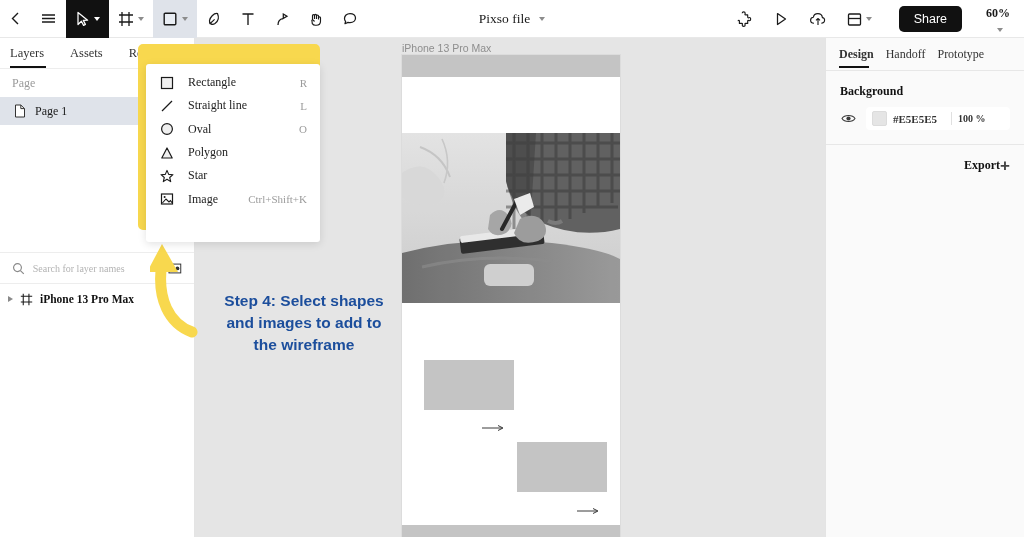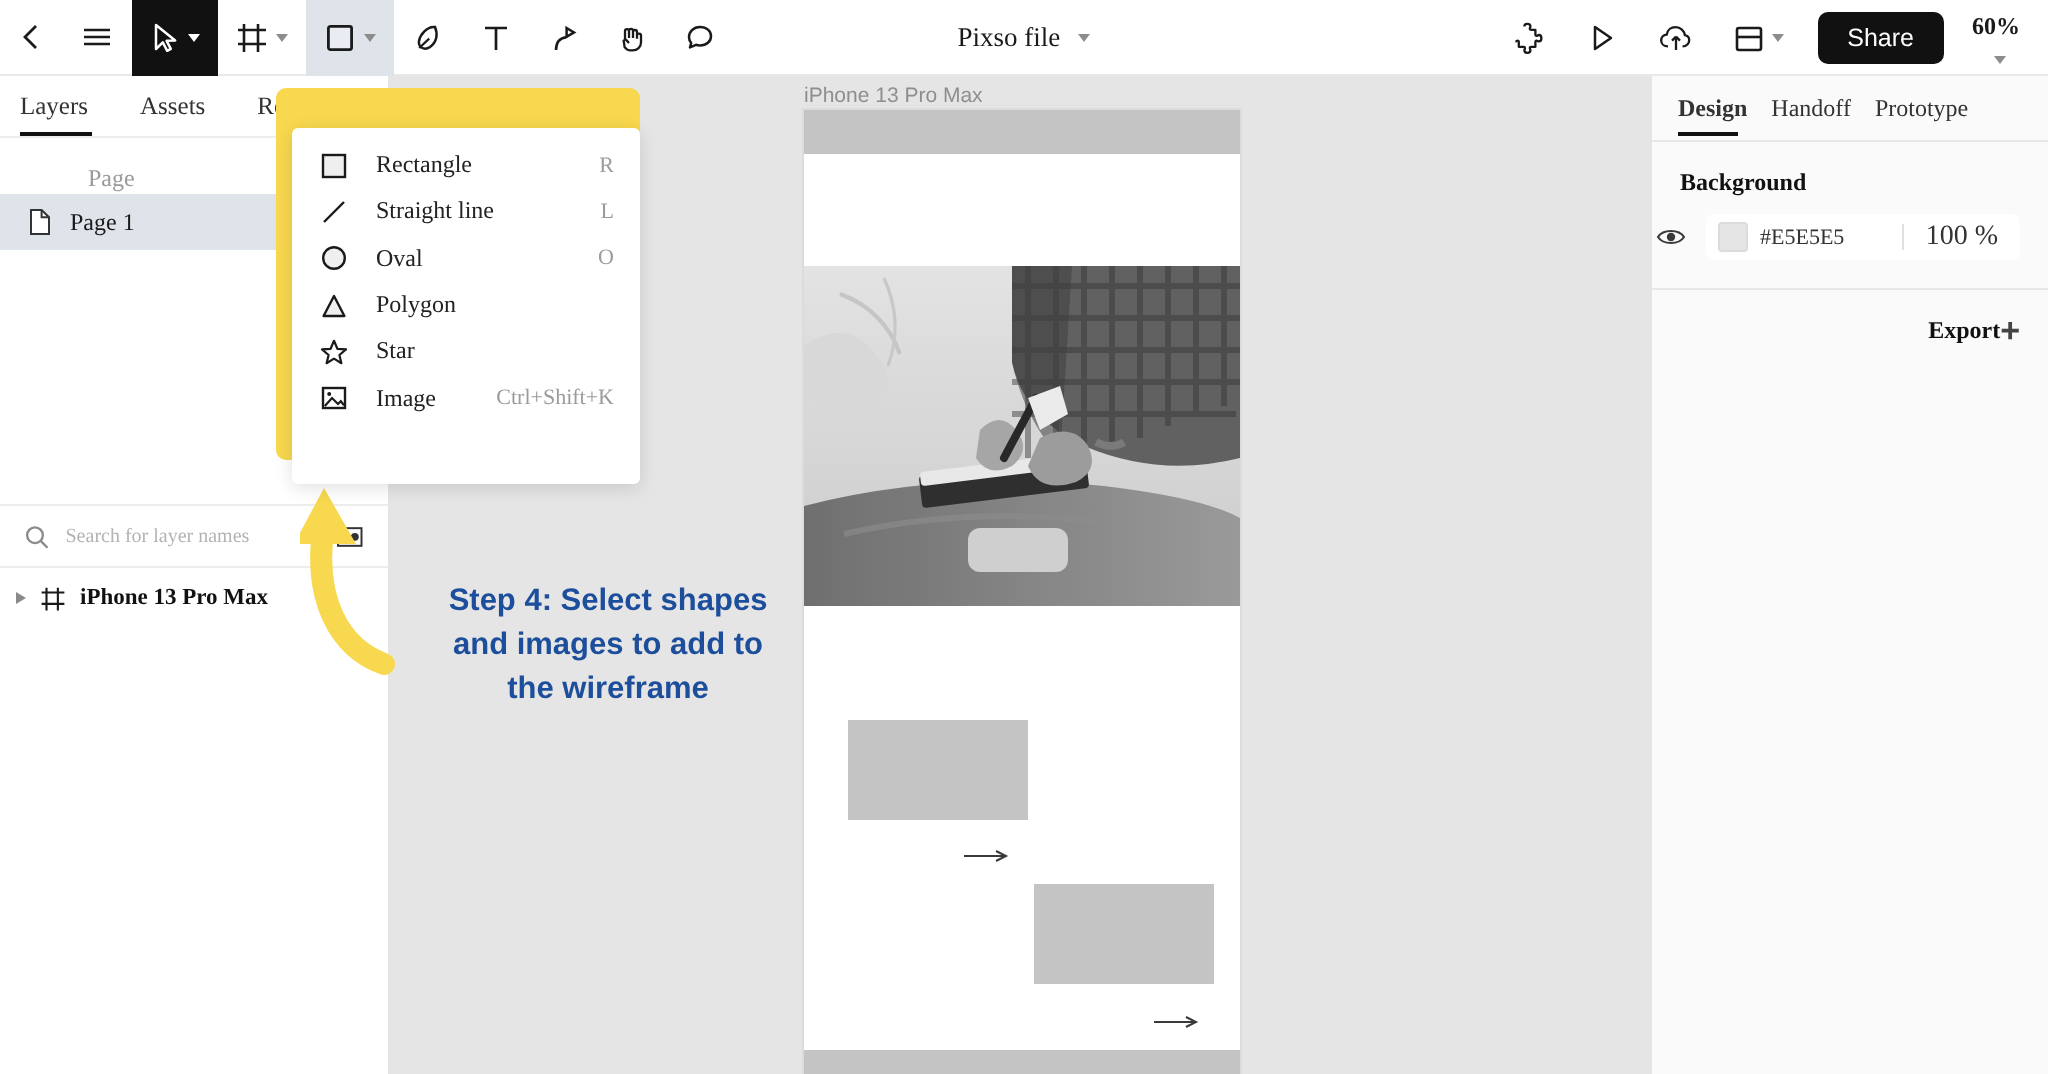--- a/index.html
+++ b/index.html
@@ -44,7 +44,7 @@
   }
   .share-btn {
     background: #111111; color: #ffffff; border-radius: 5px;
-    font-size: 12.5px; padding: 6px 15px; margin: 0 6px;
+    font-size: 12.5px; padding: 6px 15px; margin: 0 16px;
     cursor: pointer; font-family: "Liberation Sans", sans-serif;
   }
   .zoomlabel {

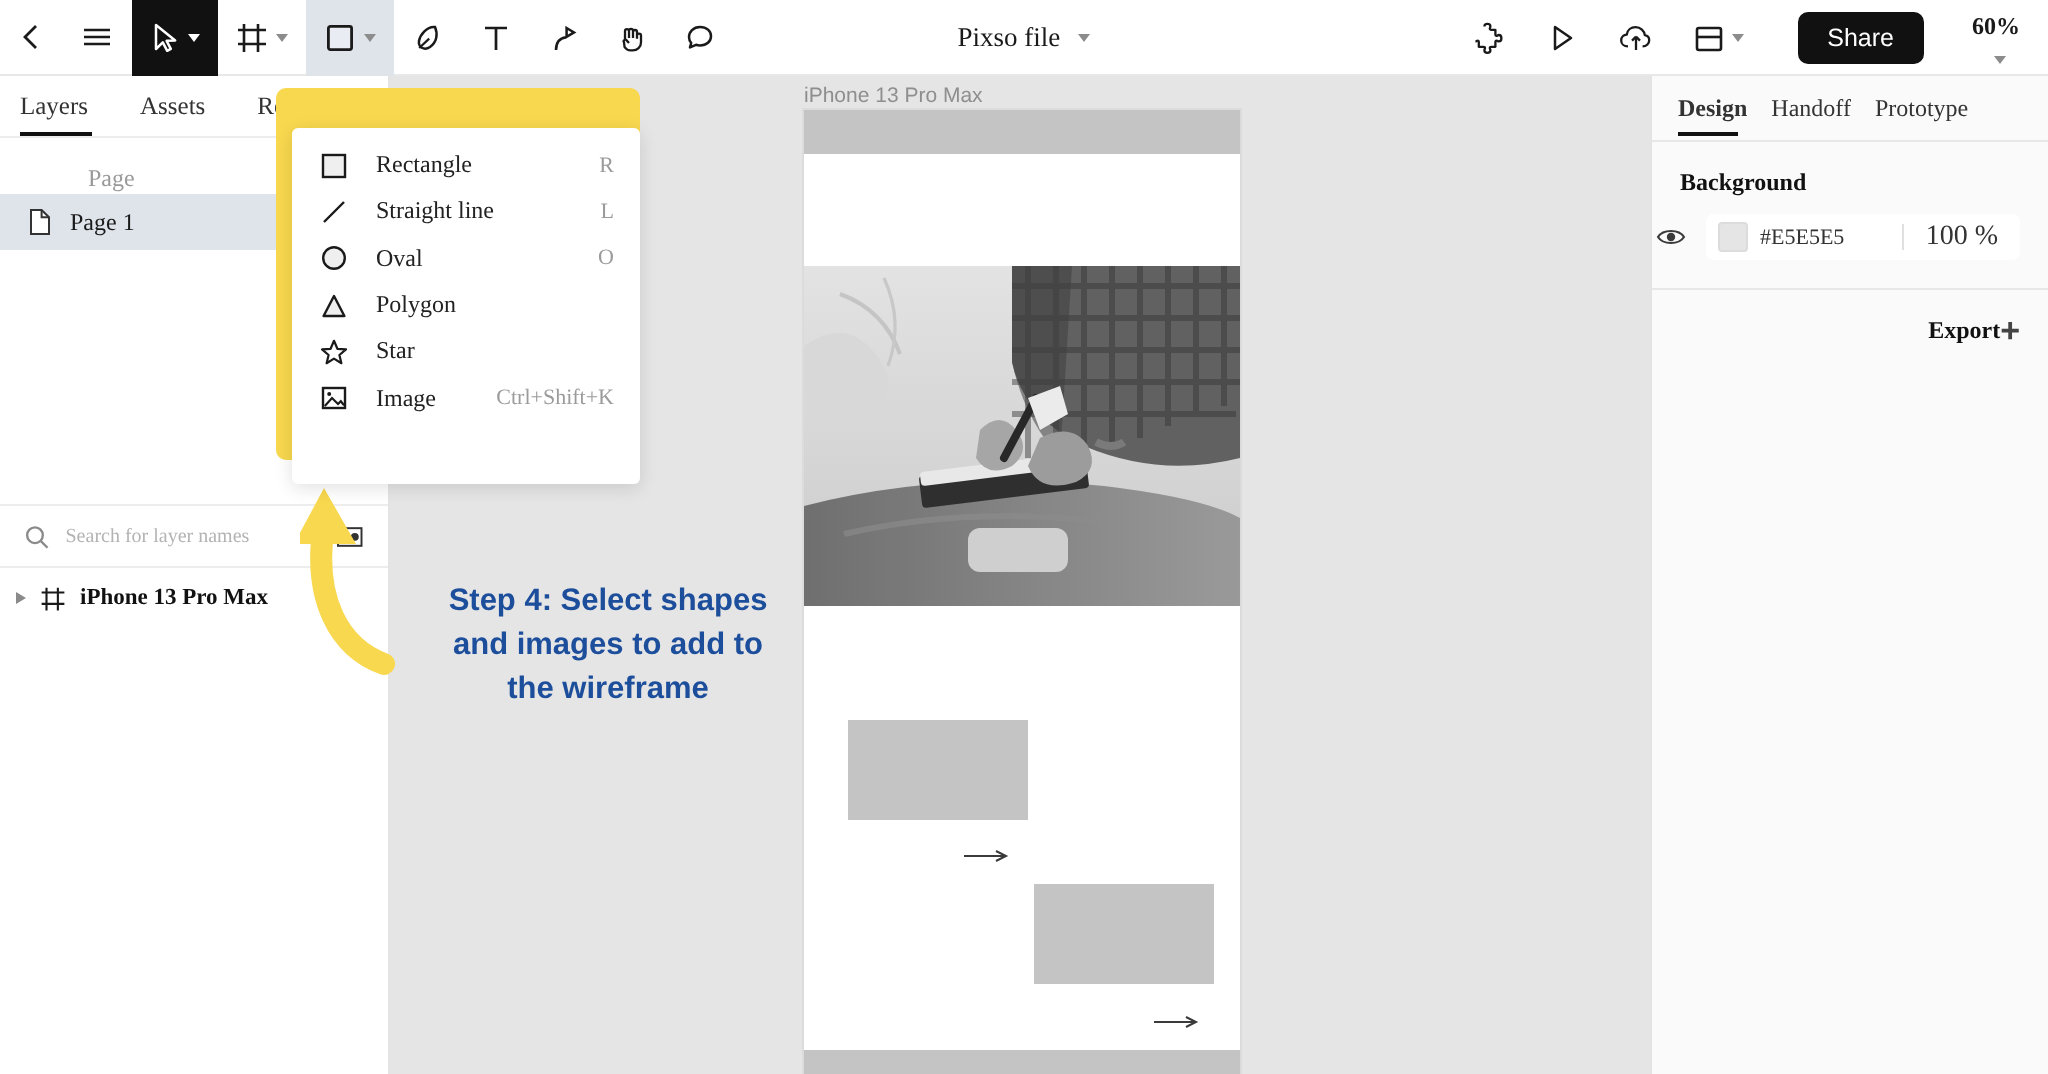--- a/index.html
+++ b/index.html
@@ -67,8 +67,8 @@
   }
   .lp-sep { height: 1px; background: #ededed; width: 100%; }
   .lp-pagehdr {
-    height: 28px; display: flex; align-items: flex-end; justify-content: space-between;
-    padding: 0 12px; font-size: 12px; color: #9a9a9a; margin-left: 32px;
+    height: 28px; display: flex; align-items: center; justify-content: space-between;
+    padding: 0 12px; font-size: 12px; color: #9a9a9a;
   }
   .plus { font-size: 17px; color: #444; cursor: pointer; line-height: 1; font-family: "Liberation Sans", sans-serif; }
   .pagerow {

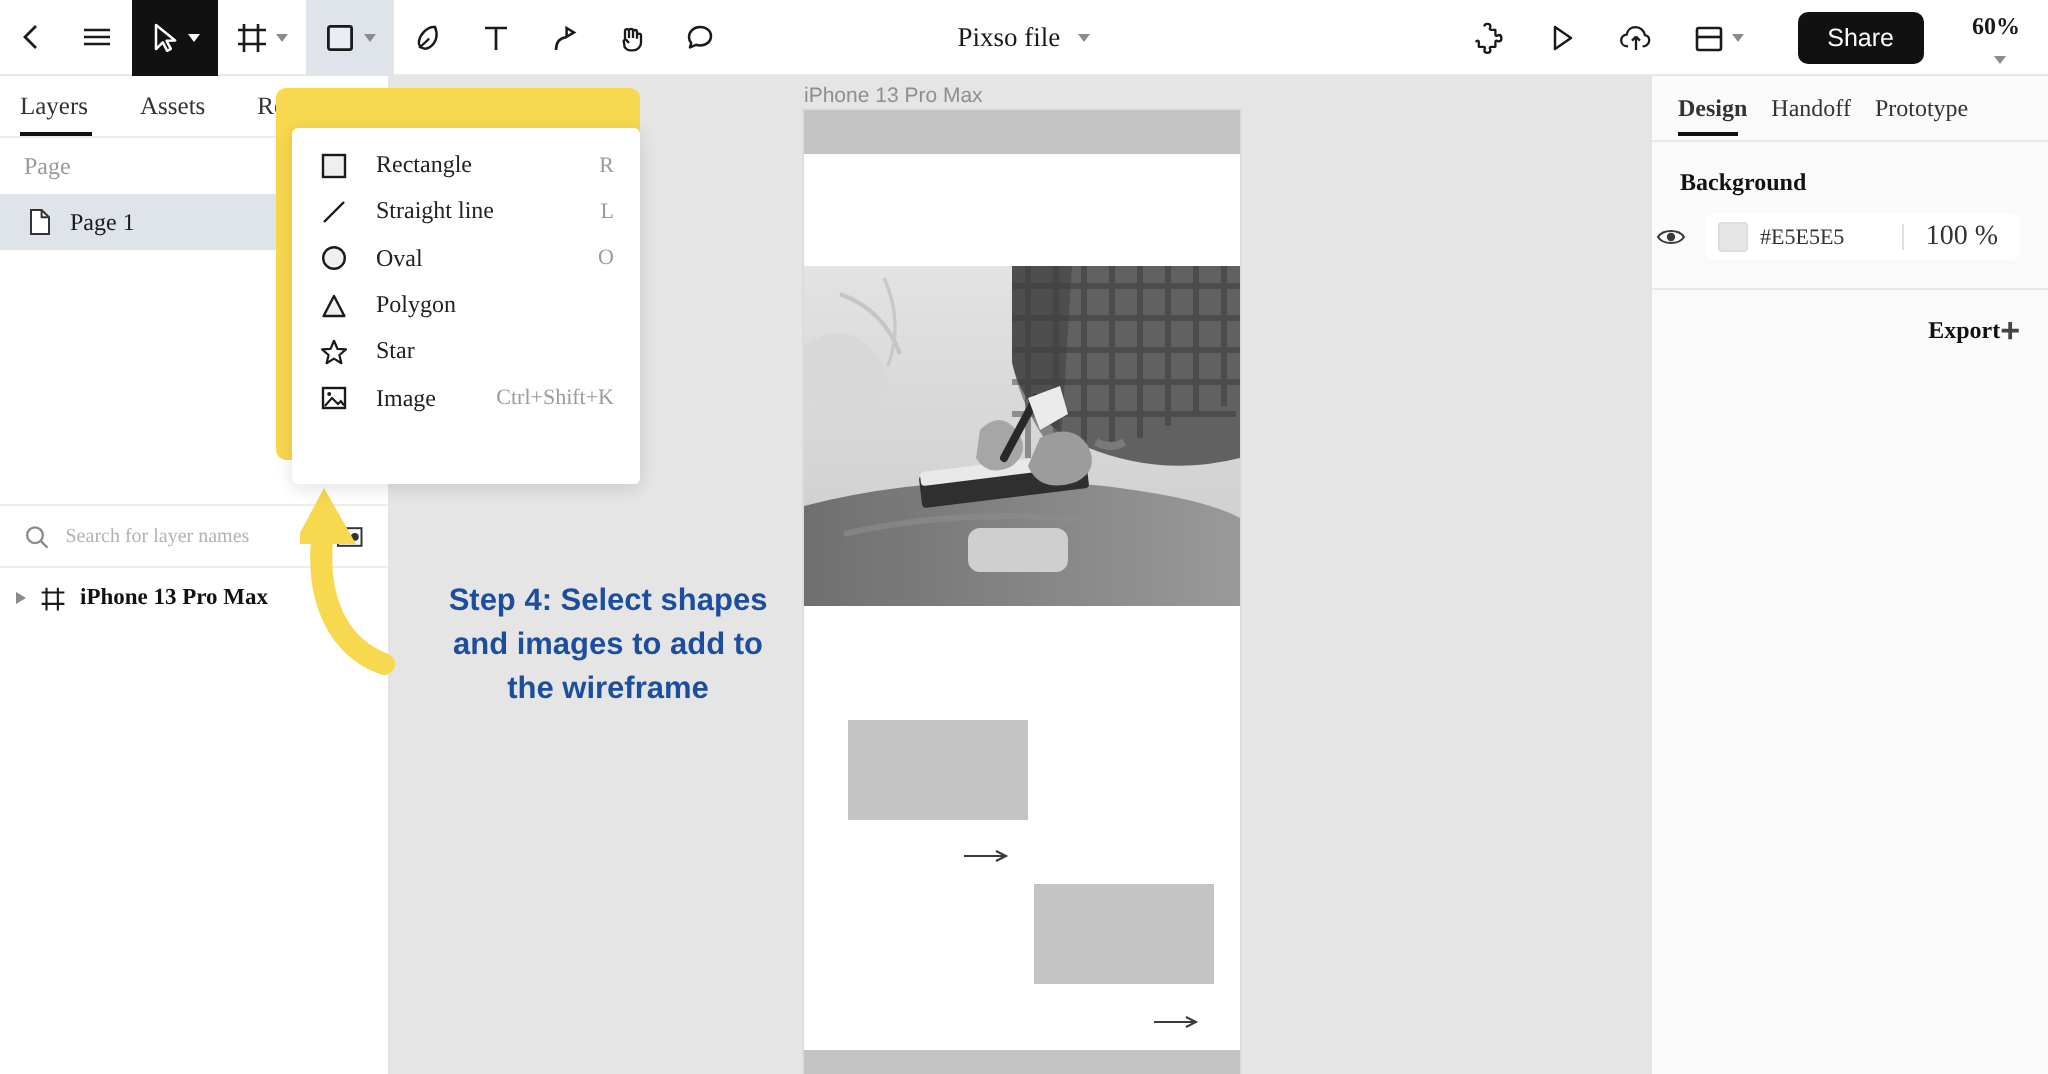--- a/index.html
+++ b/index.html
@@ -163,7 +163,7 @@
   }
   .rp-sep { height: 1px; background: #e7e7e7; }
   .rp-section-title { font-size: 12px; font-weight: bold; color: #111; padding: 13px 14px 8px 14px; }
-  .bgrow { display: flex; align-items: center; gap: 10px; padding: 0 14px 14px 1px; }
+  .bgrow { display: flex; align-items: center; gap: 10px; padding: 0 14px 14px 14px; font-weight: bold; }
   .eye { width: 16px; display: flex; justify-content: center; }
   .colorfield {
     flex: 1; height: 23px; background: #ffffff; border-radius: 4px;

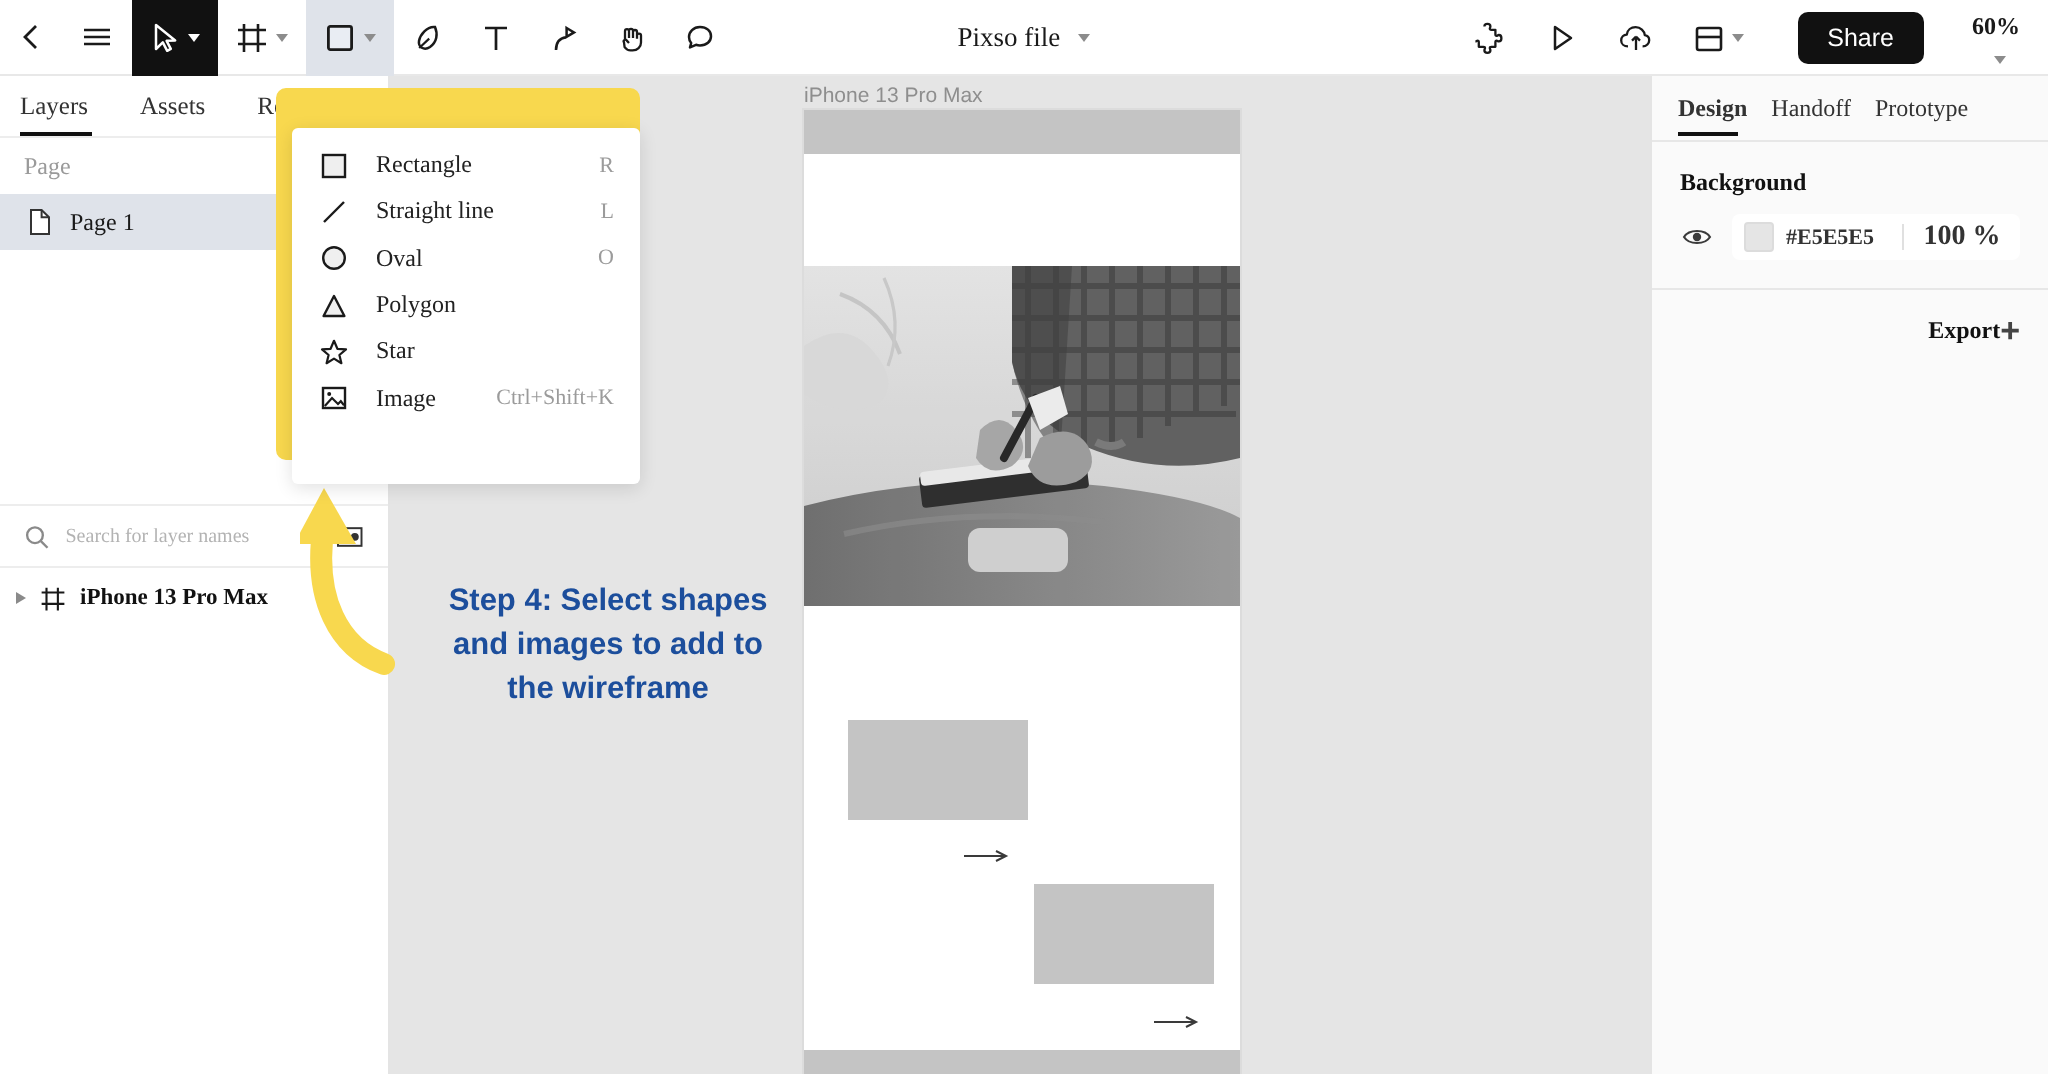--- a/index.html
+++ b/index.html
@@ -172,7 +172,7 @@
   .swatch { width: 15px; height: 15px; border-radius: 2px; border: 1px solid #dcdcdc; }
   .hex { font-size: 11px; color: #333; flex: 1; }
   .vdiv { width: 1px; height: 13px; background: #e0e0e0; }
-  .opac { font-size: 14px; color: #333; width: 46px; text-align: center; }
+  .opac { font-size: 10px; color: #333; width: 46px; text-align: left; }
   .export-row {
     display: flex; align-items: center; justify-content: flex-end;
     padding: 12px 14px; font-size: 12px; font-weight: bold; color: #111;

